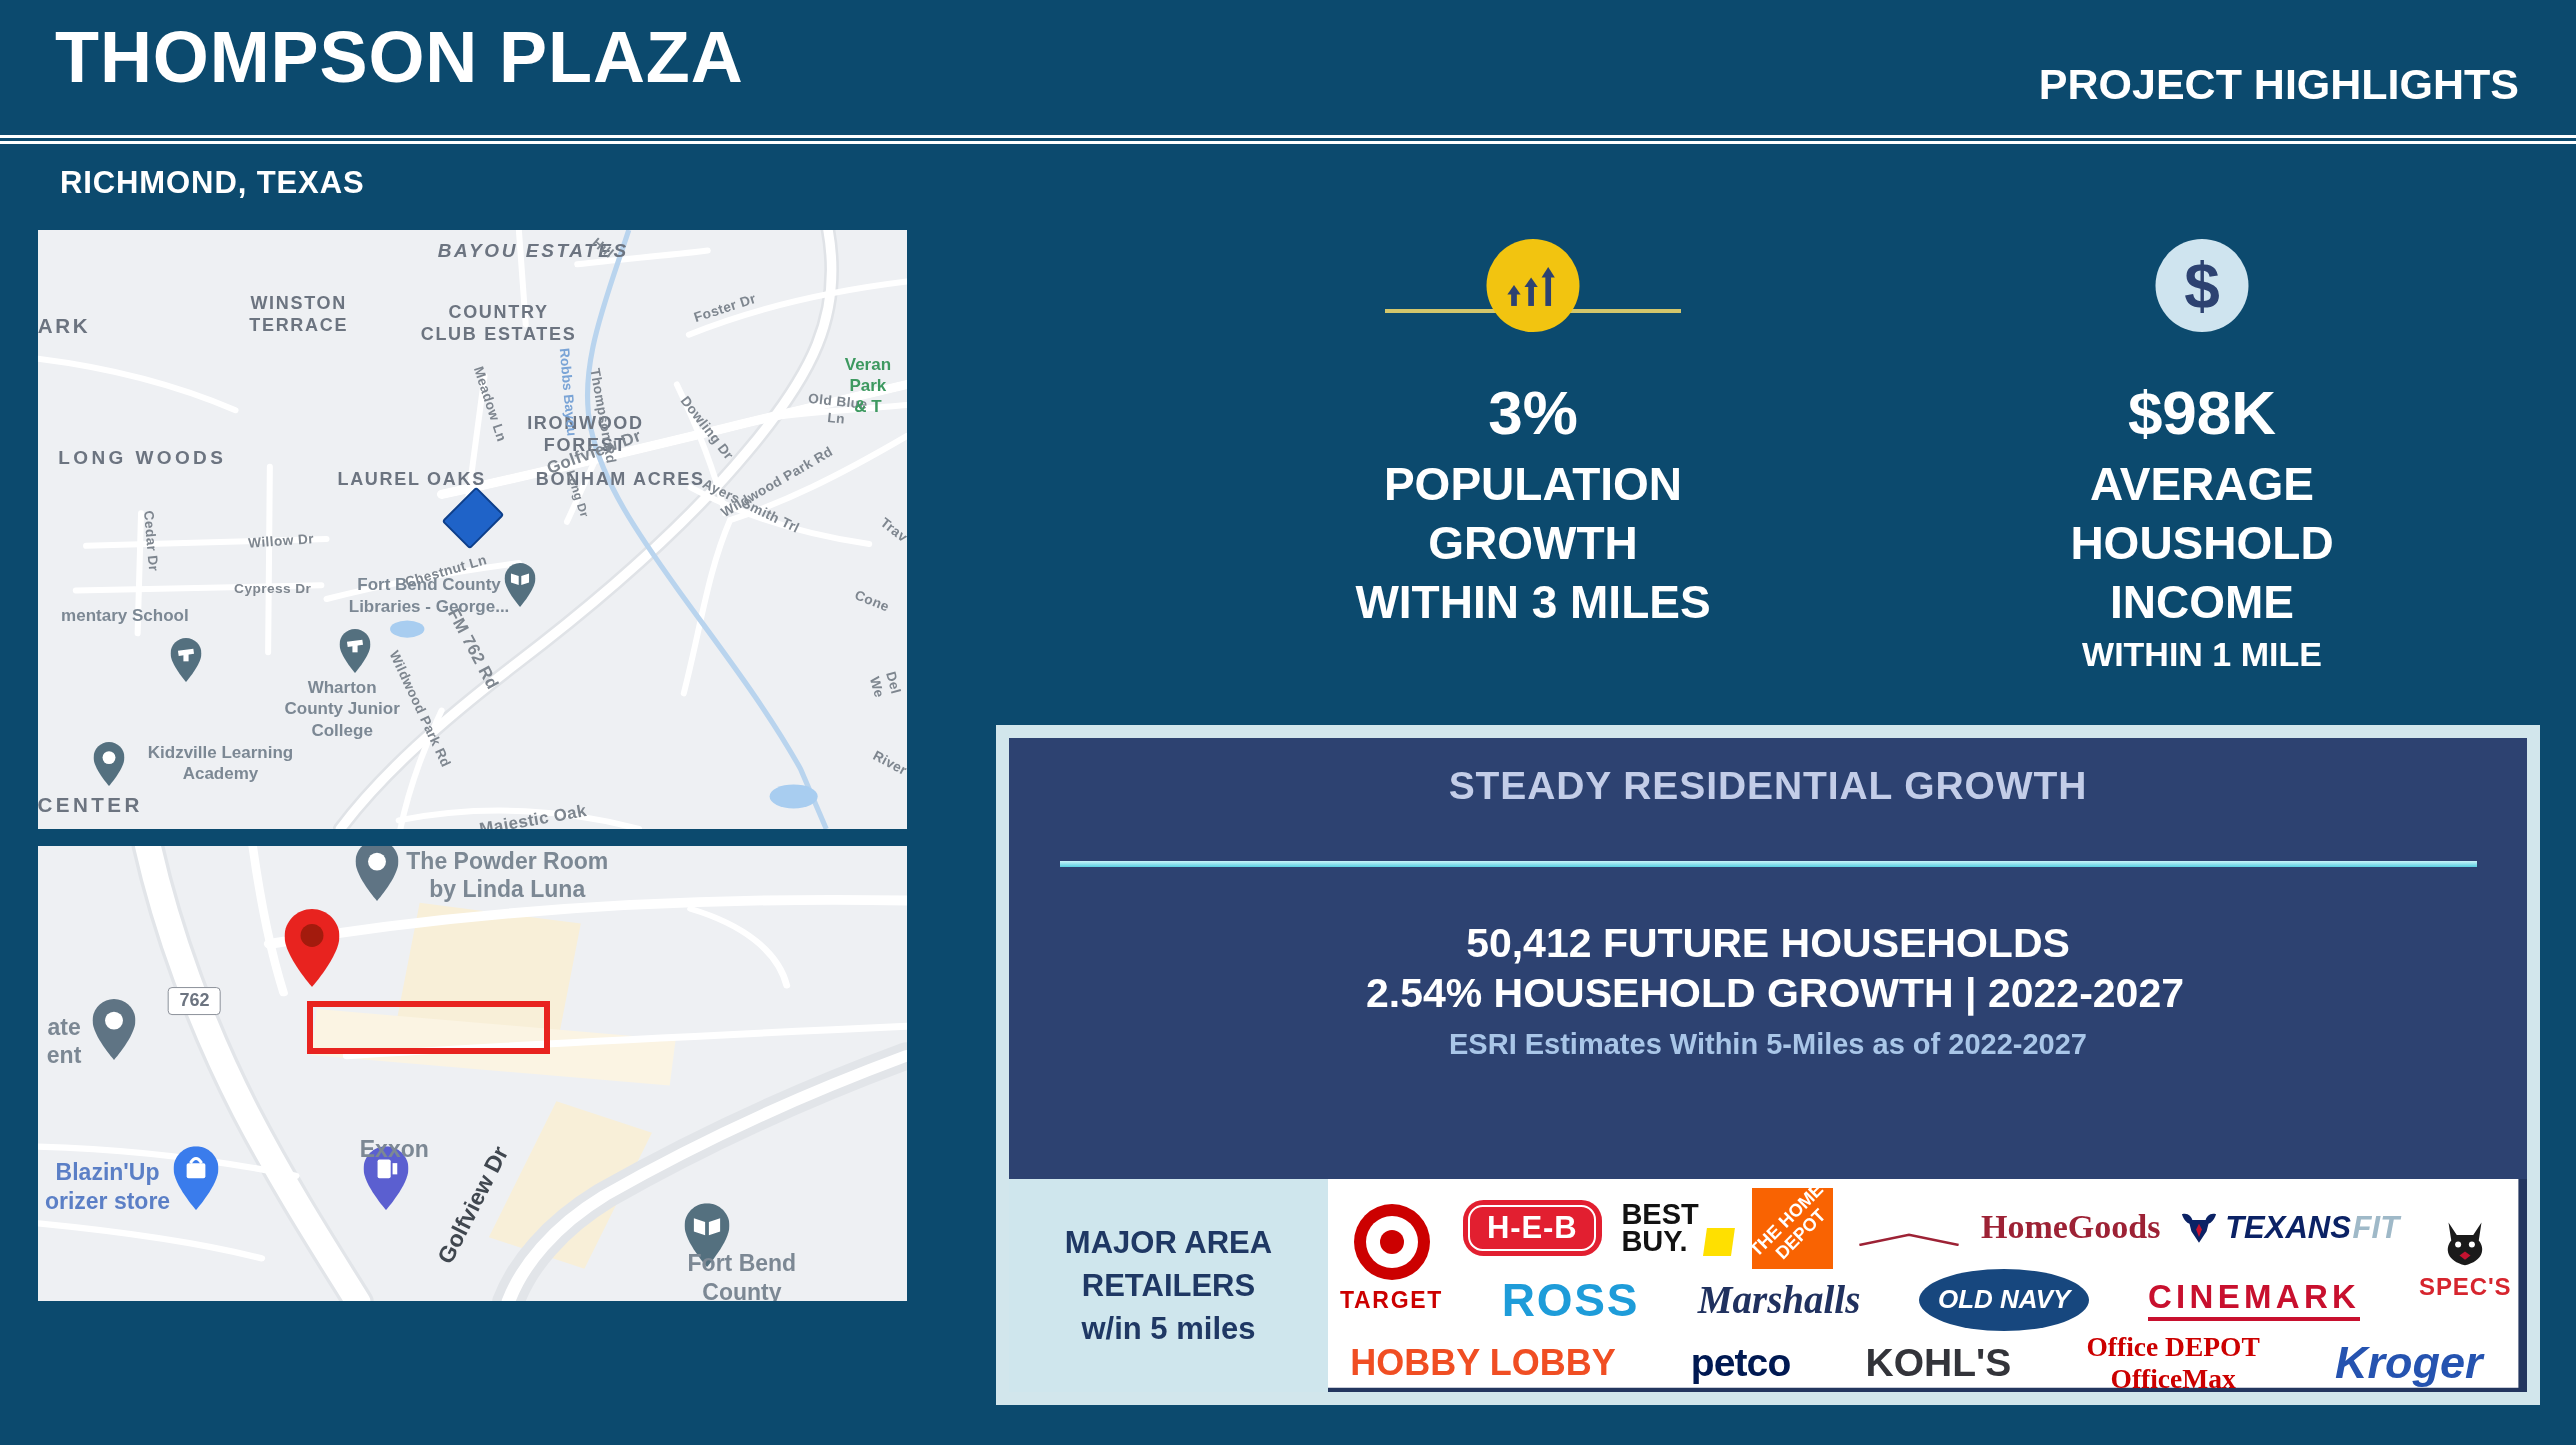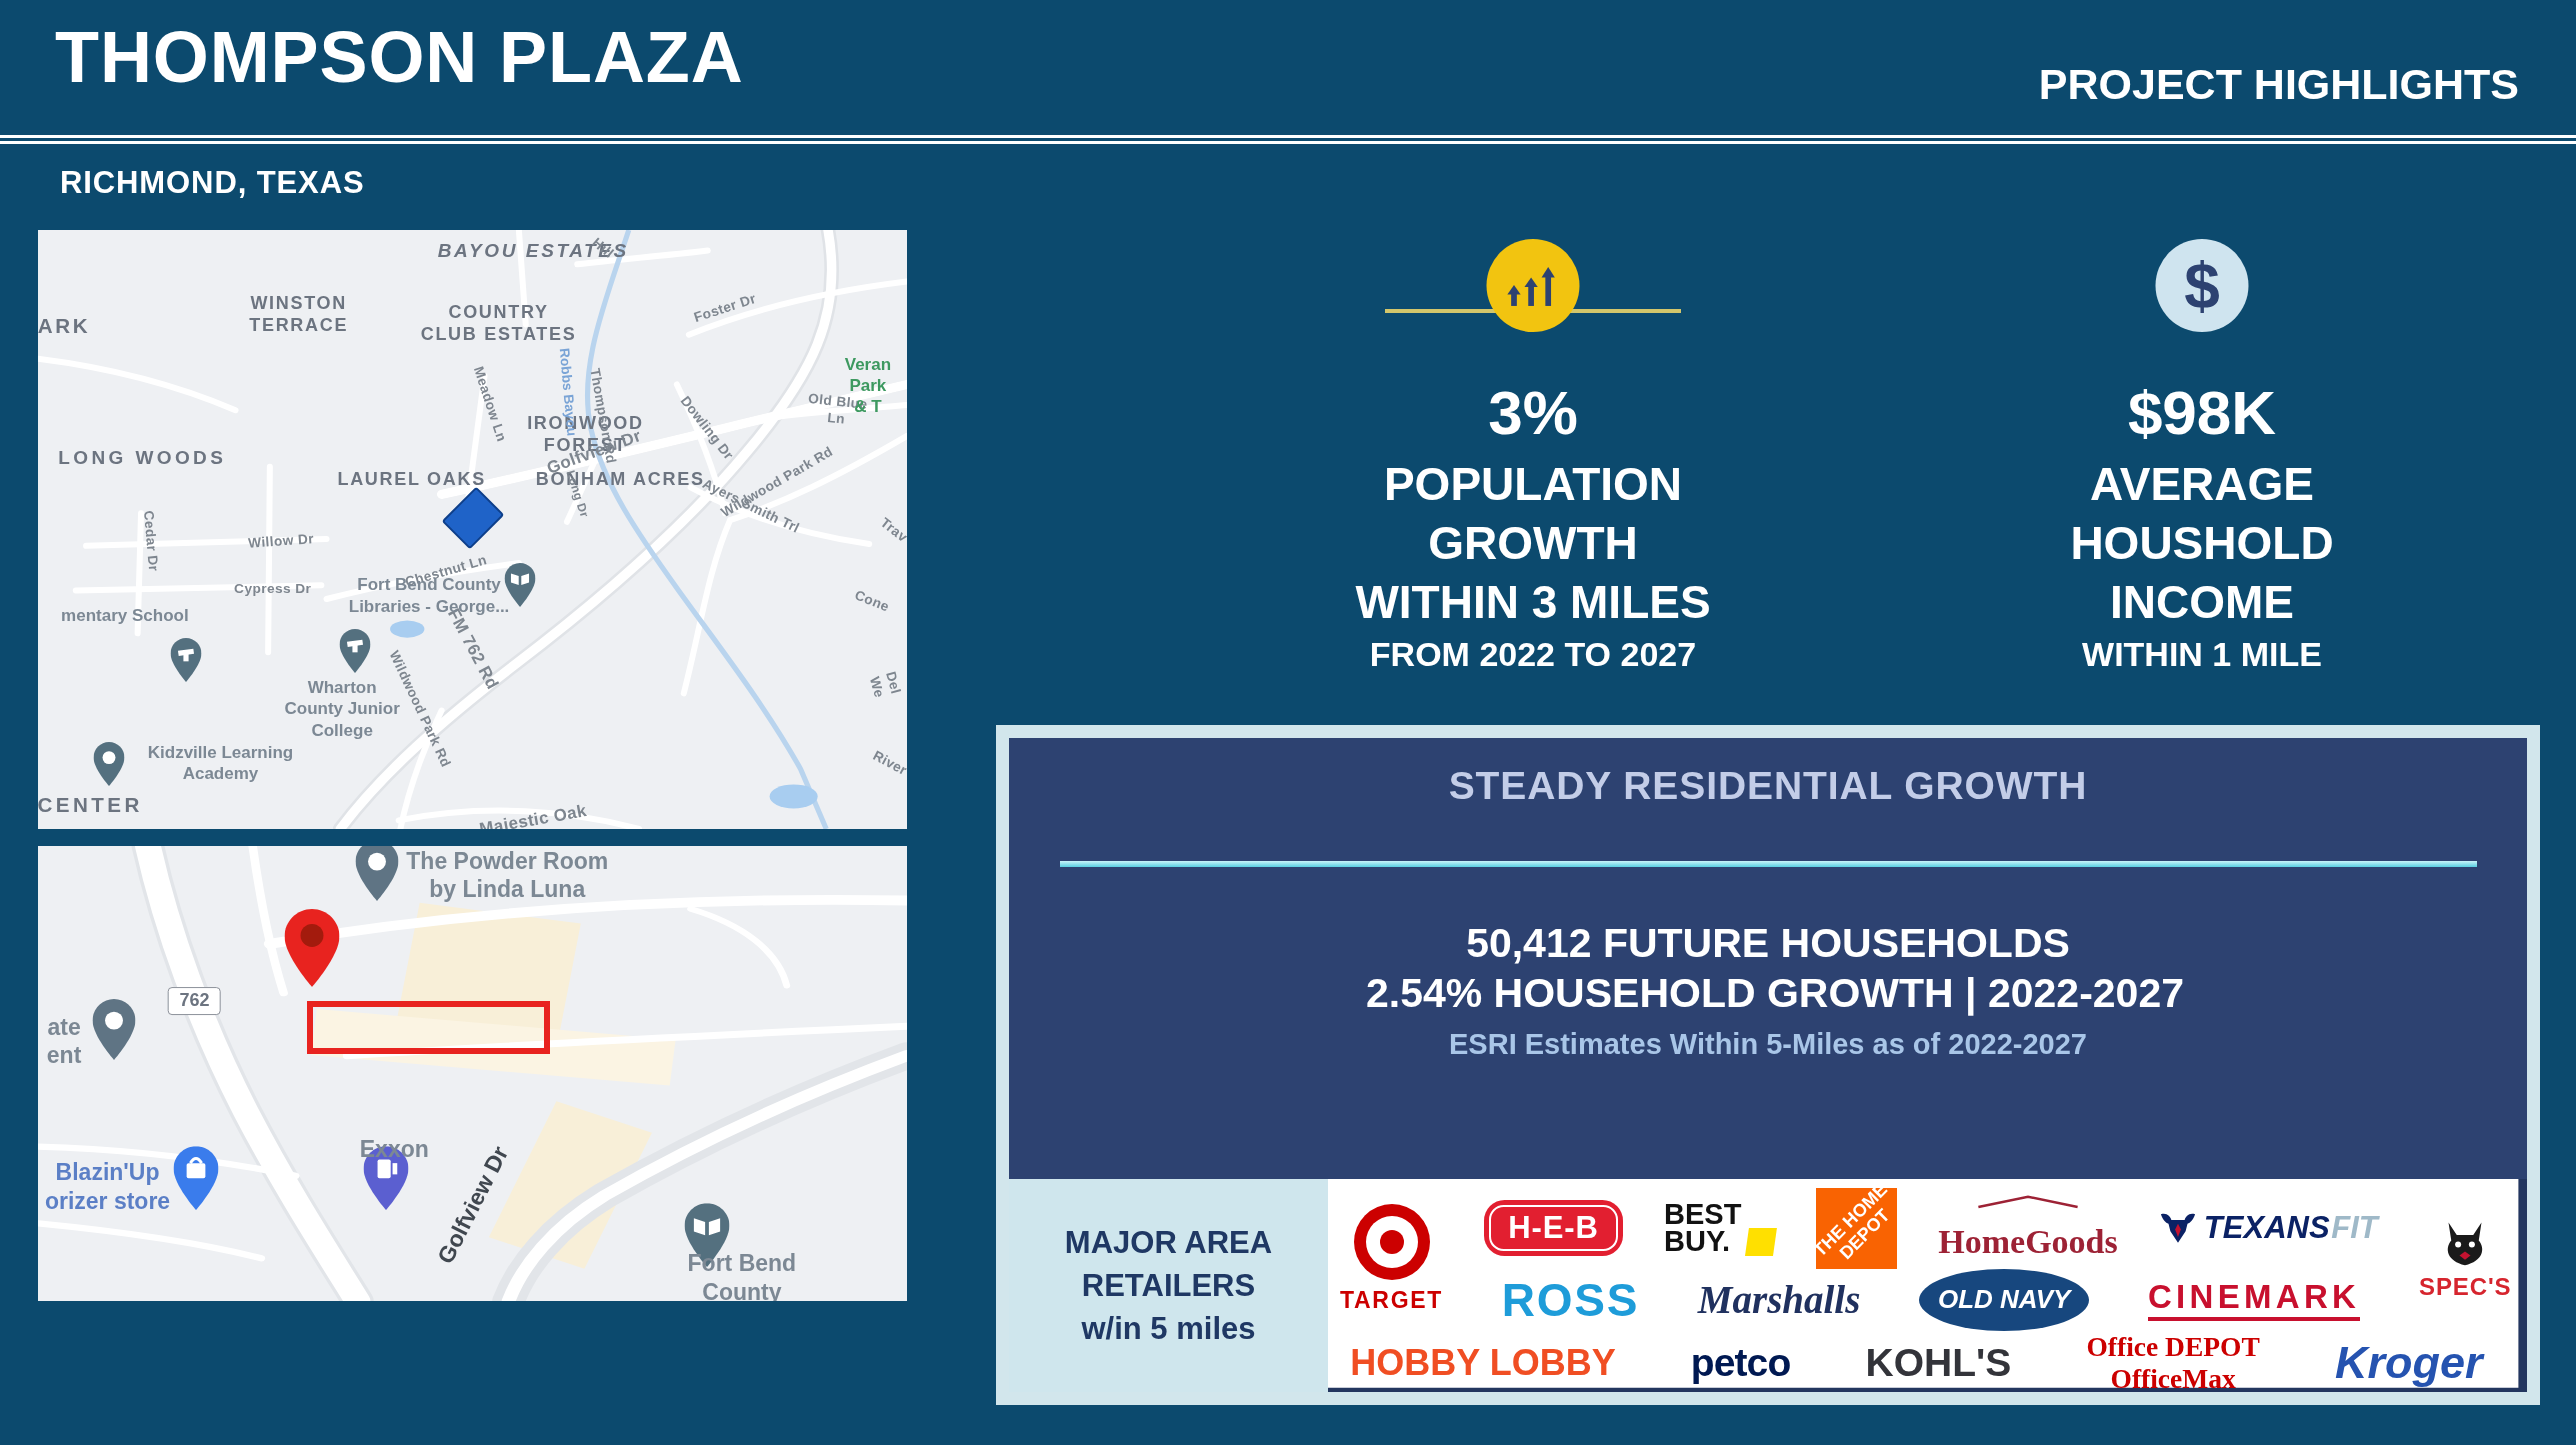--- a/index.html
+++ b/index.html
@@ -300,7 +300,6 @@
     <div class="stat-label">POPULATION
 GROWTH
 WITHIN 3 MILES</div>
-    <div class="stat-caption">FROM 2022 TO 2027</div>
   </div>
 
   <div class="stat" id="stat-inc">

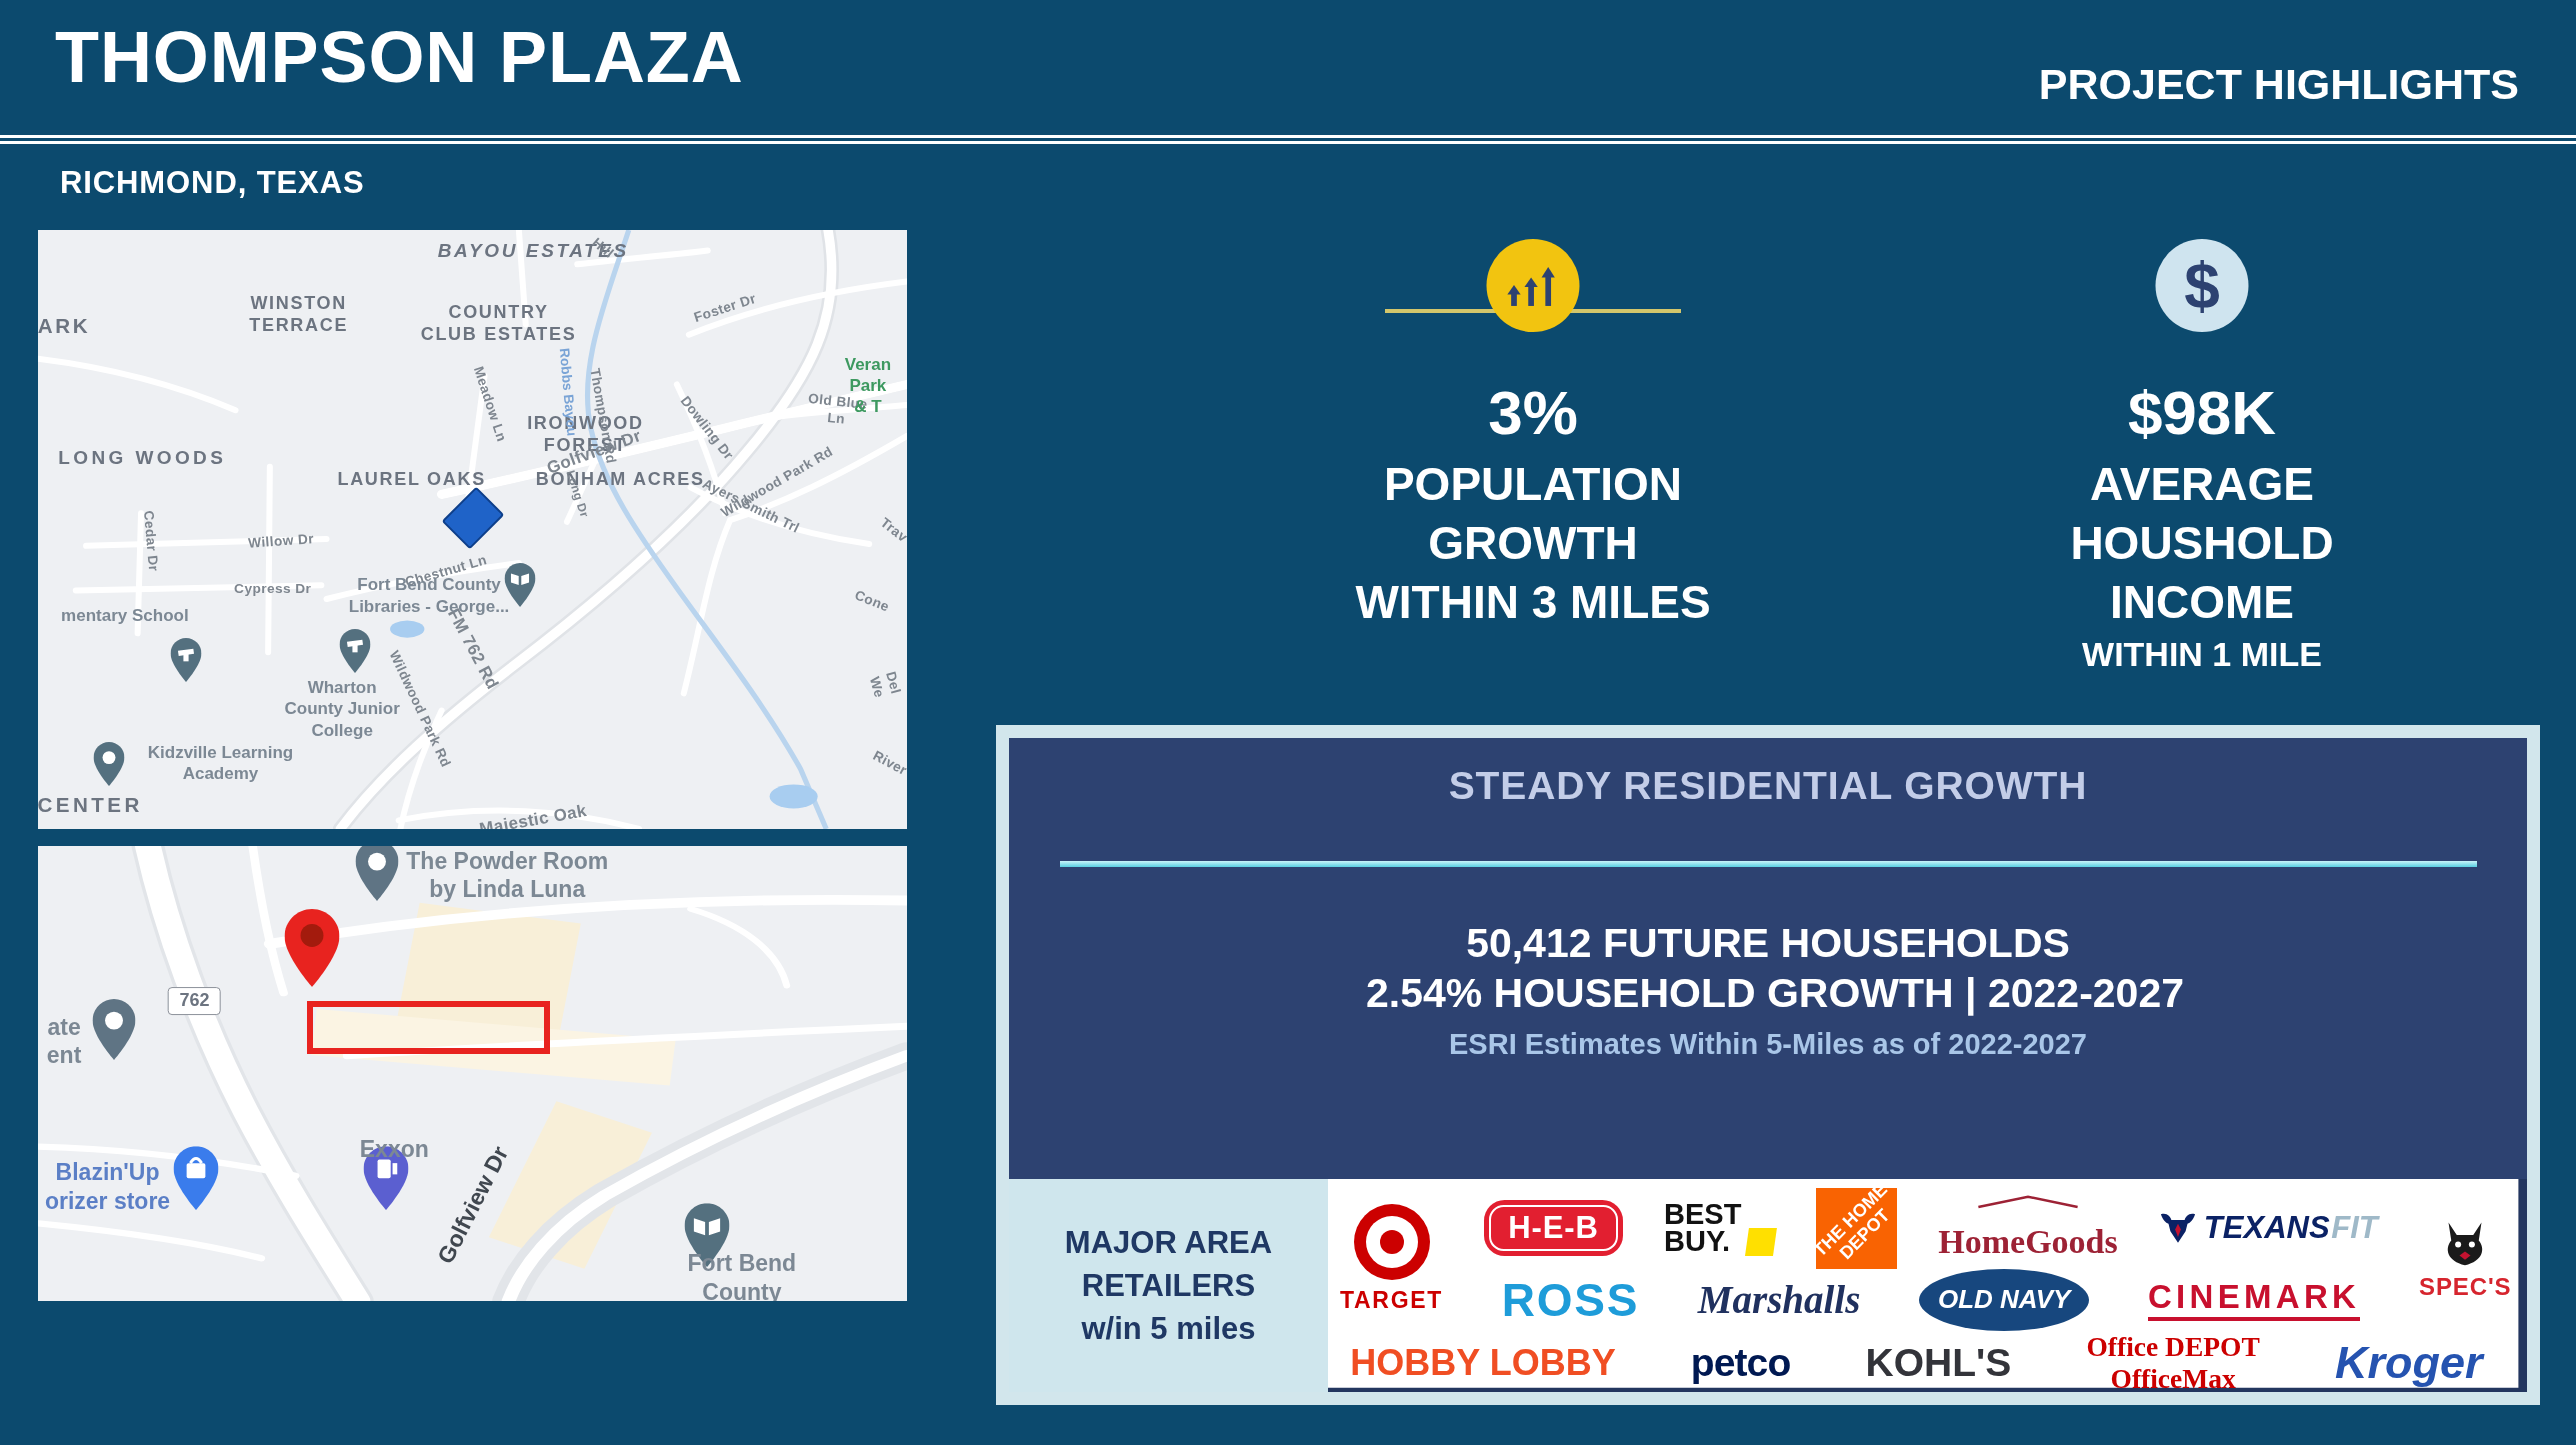--- a/index.html
+++ b/index.html
@@ -82,7 +82,7 @@
   .hd{width:81px;height:81px;background:#f96302;position:relative;overflow:hidden;}
   .hd span{position:absolute;left:-10.3px;top:19px;width:103px;transform:rotate(-45deg);
            color:#fff;font-weight:800;font-size:18px;line-height:20px;text-align:center;}
-  .homegoods{display:flex;flex-direction:column;align-items:center;gap:16px;}
+  .homegoods{display:flex;flex-direction:row;align-items:flex-end;gap:16px;}
   .hg-word{font-family:"Liberation Serif",serif;font-weight:700;font-size:34px;color:#9d2235;margin-top:-1.7px;}
   .texansfit{display:flex;align-items:center;gap:6.9px;}
   .tx-word{font-size:31px;font-weight:900;font-style:italic;color:#0b2265;}

